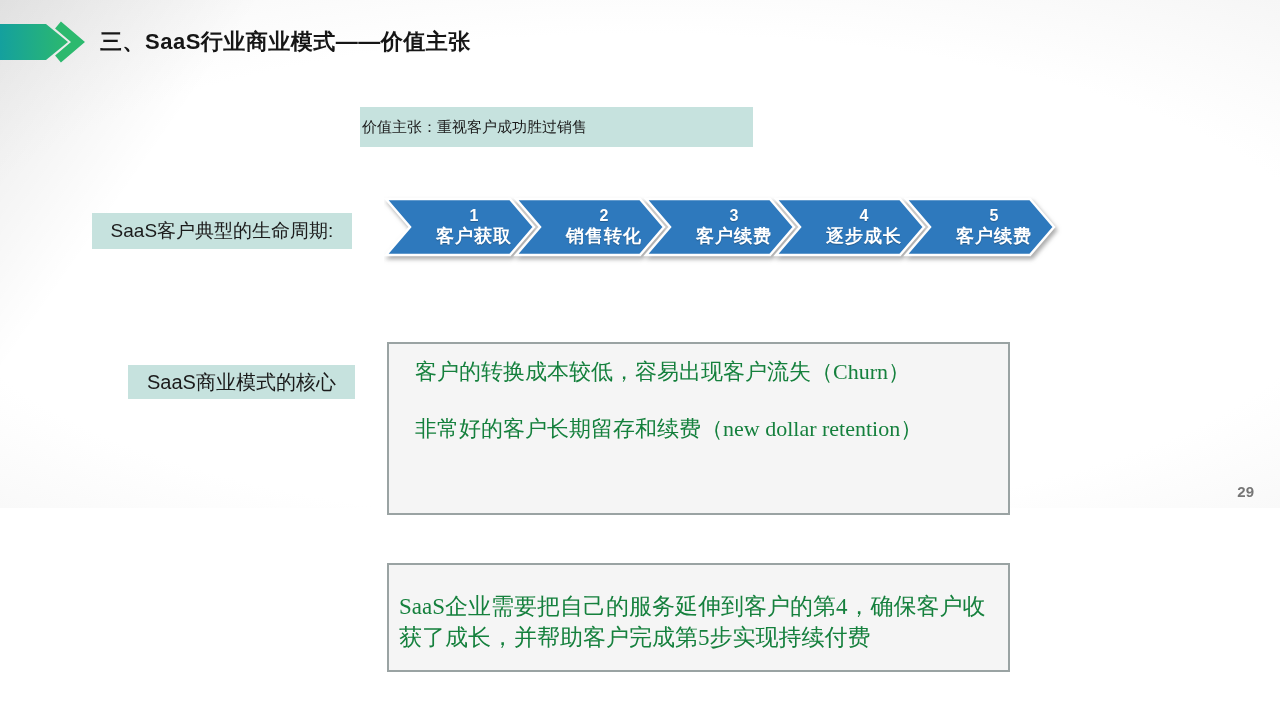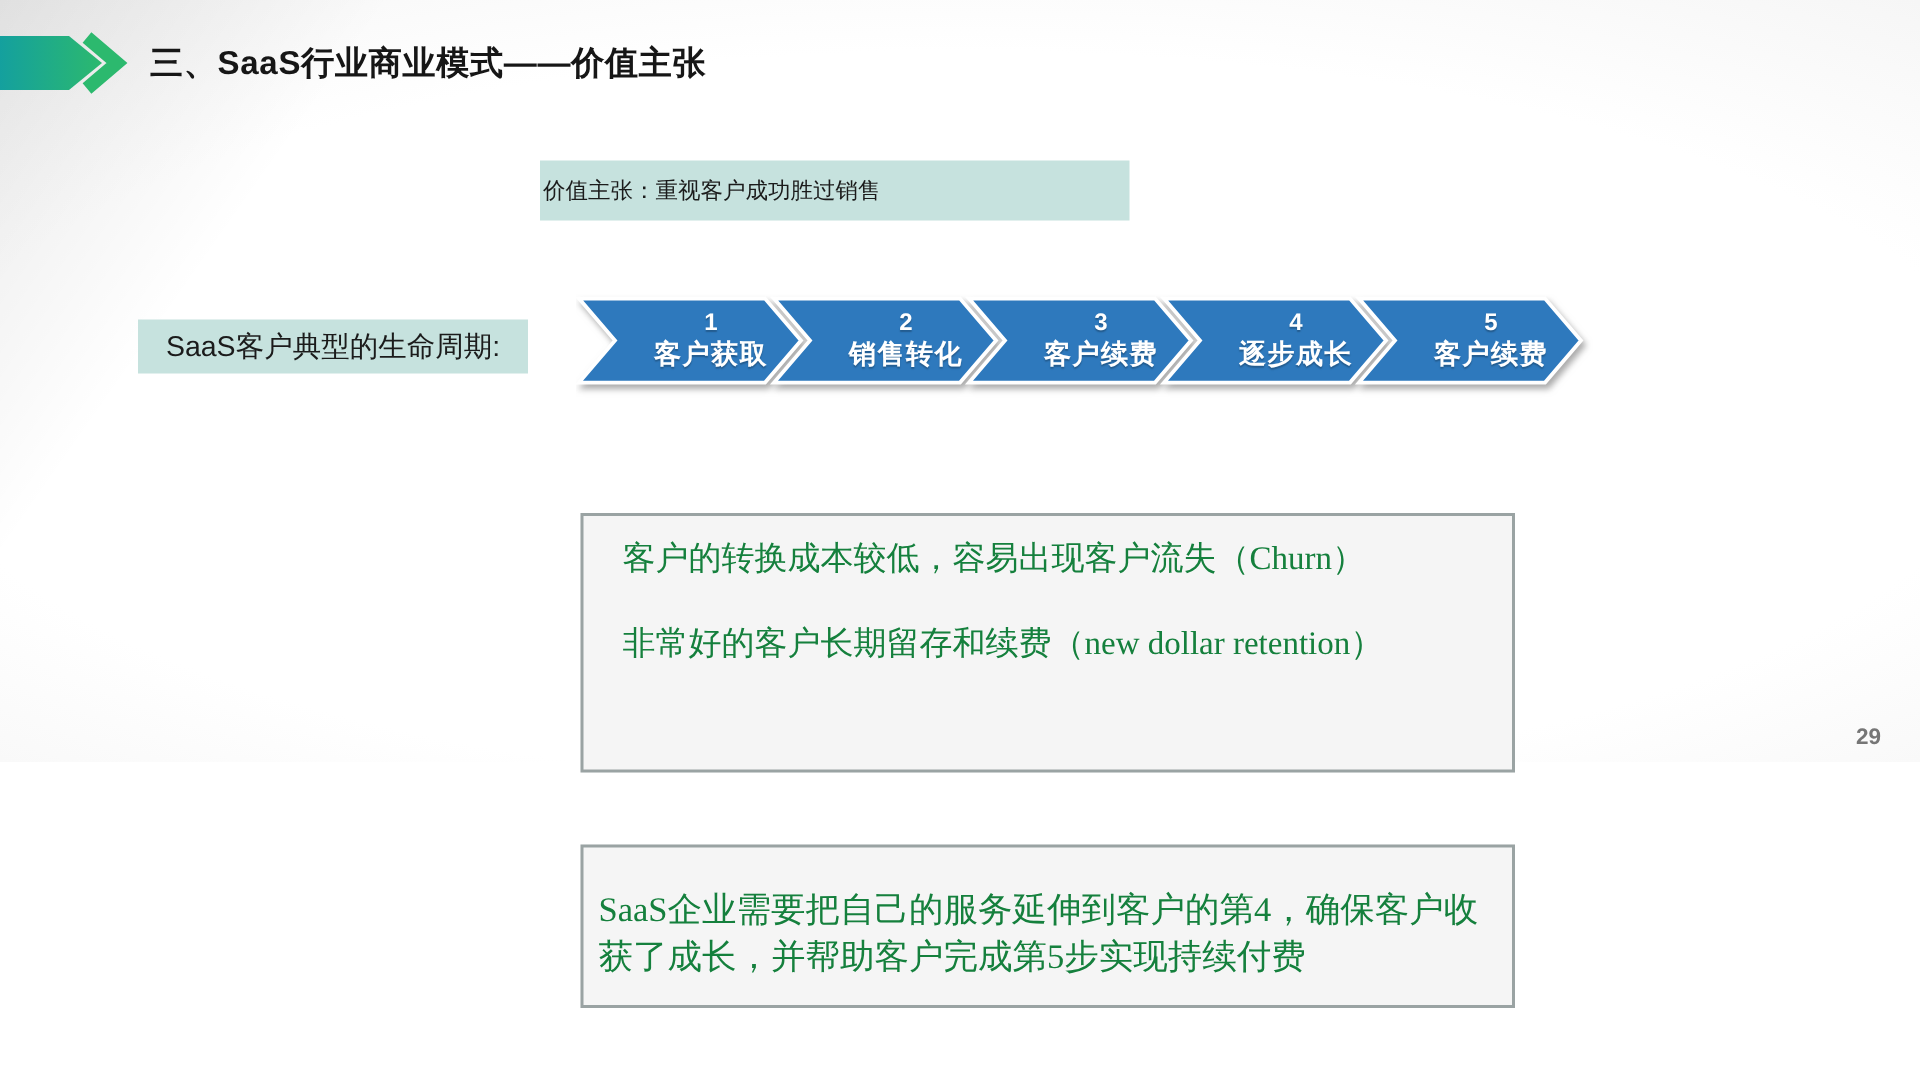--- a/index.html
+++ b/index.html
@@ -111,6 +111,7 @@
     <span class="step-name">客户续费</span>
   </div>
 
+  <div class="teal-box core-label">SaaS商业模式的核心</div>
   <div class="gray-box core-box">
     <p>客户的转换成本较低，容易出现客户流失（Churn）</p>
     <p>非常好的客户长期留存和续费（new dollar retention）</p>

